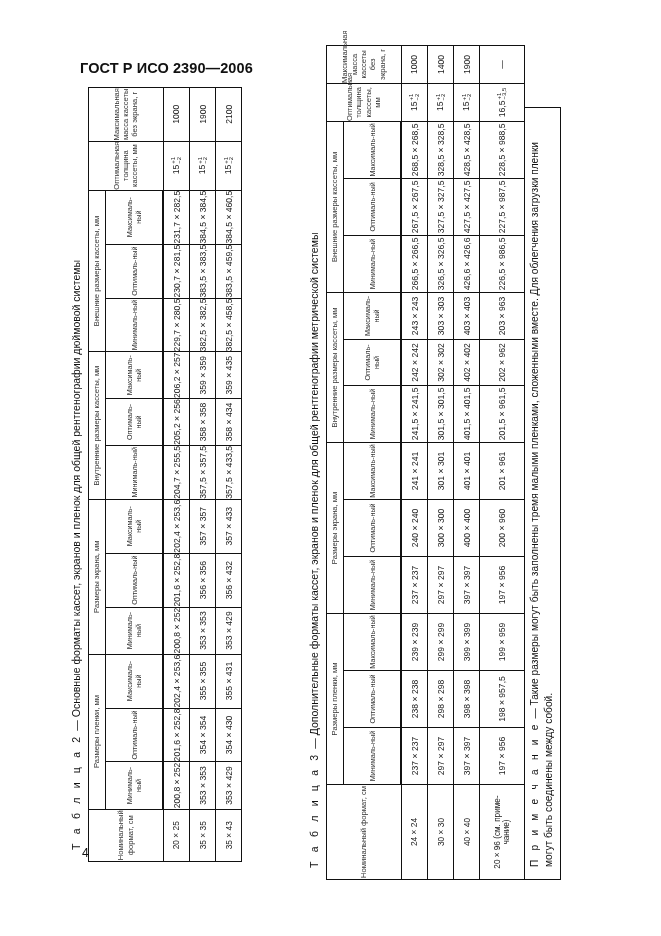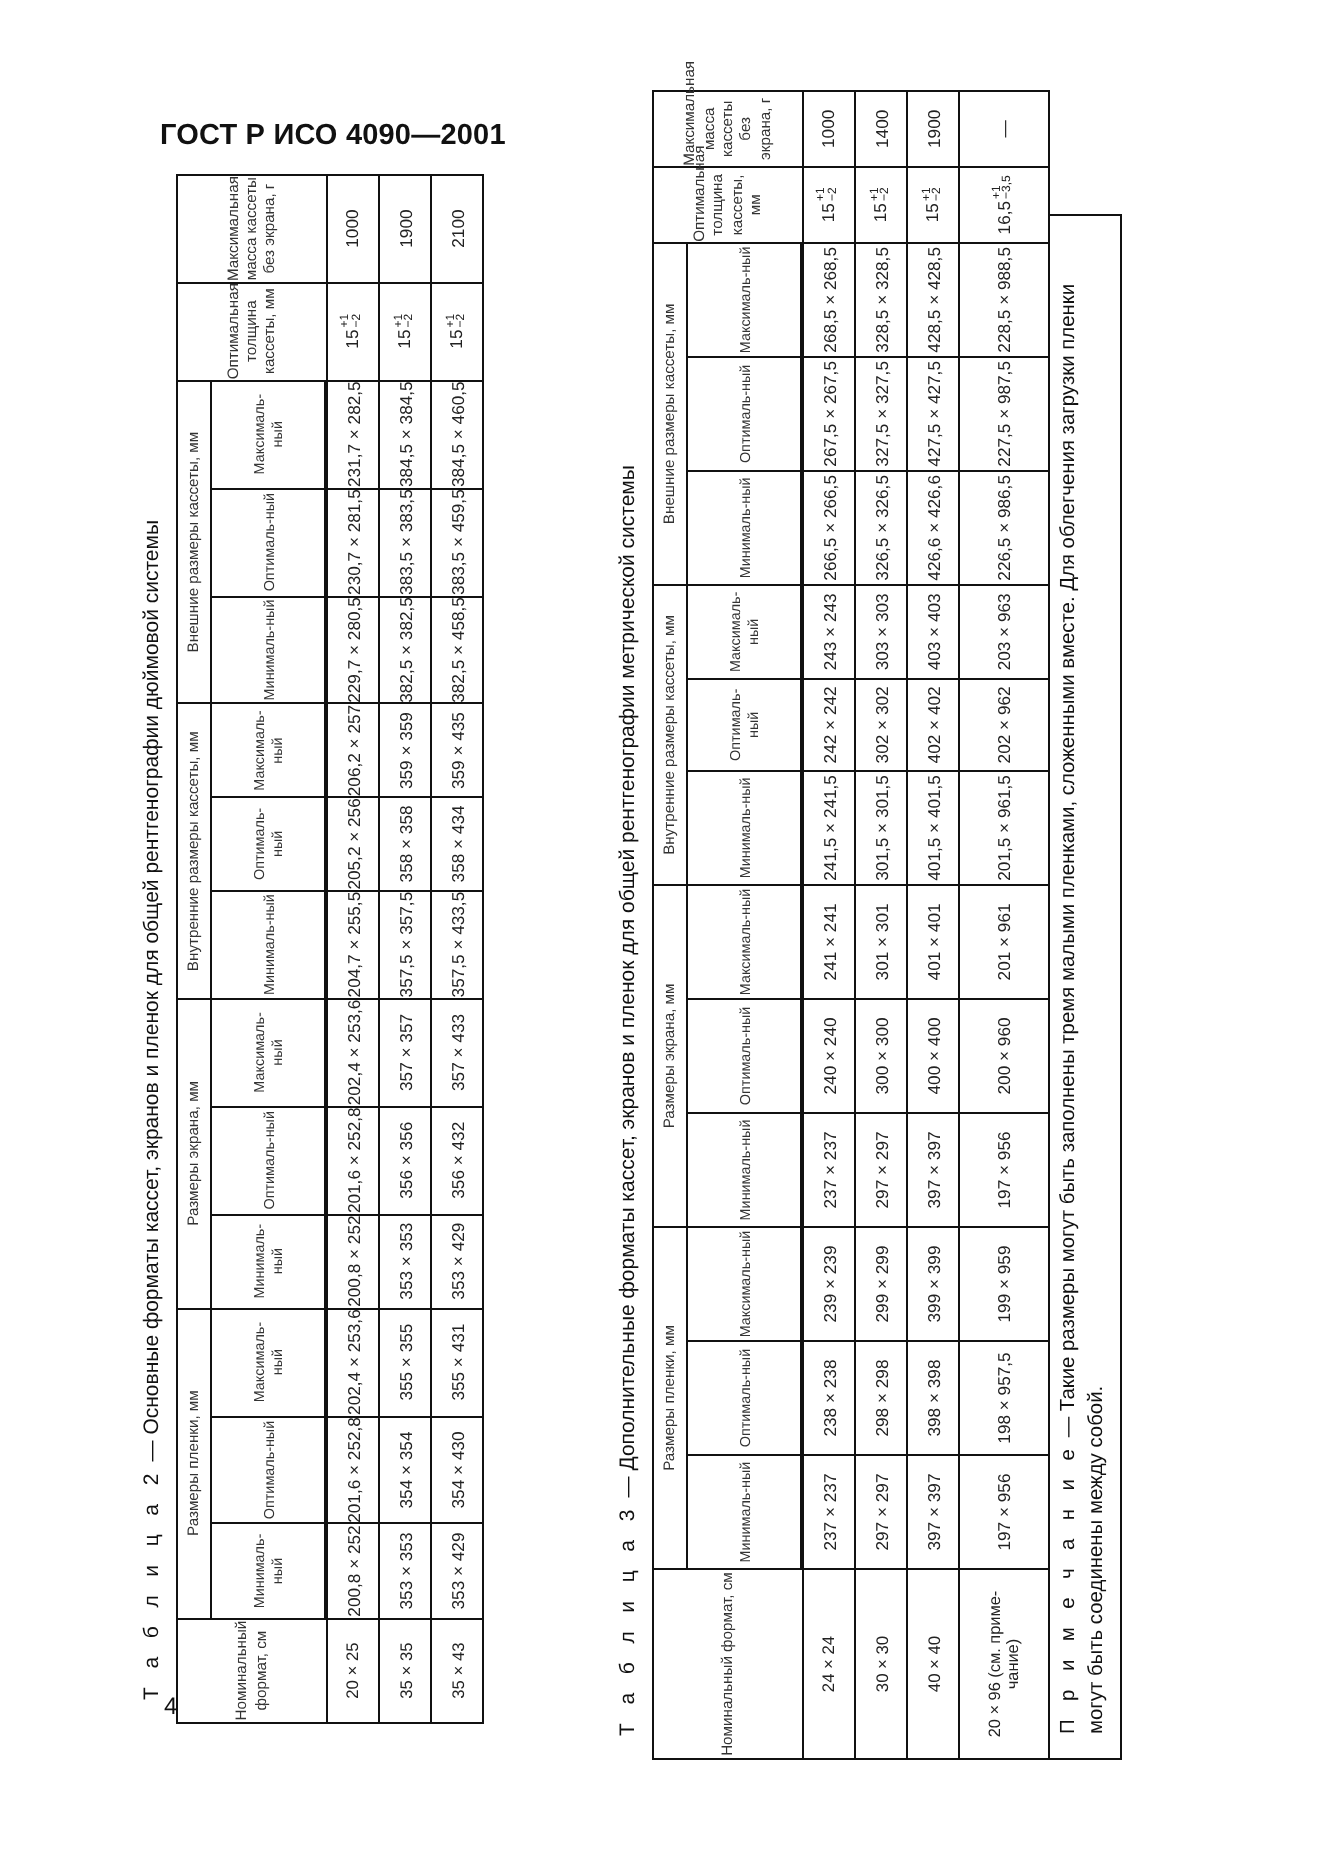--- a/index.html
+++ b/index.html
@@ -36,7 +36,7 @@
 </head>
 <body>
 
-<div class="doc-header">ГОСТ Р ИСО 4090—2001</div>
+<div class="doc-header">ГОСТ Р ИСО 2390—2006</div>
 
 <div id="t2-block" class="rot">
   <div class="tbl-title"><span class="spaced">Т а б л и ц а  2</span><span> — Основные форматы кассет, экранов и пленок для общей рентгенографии дюймовой системы</span></div>

